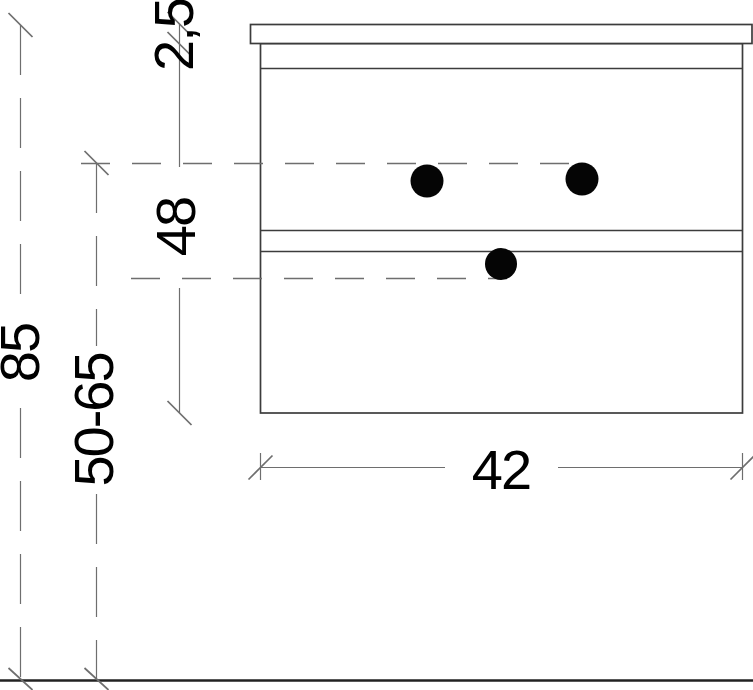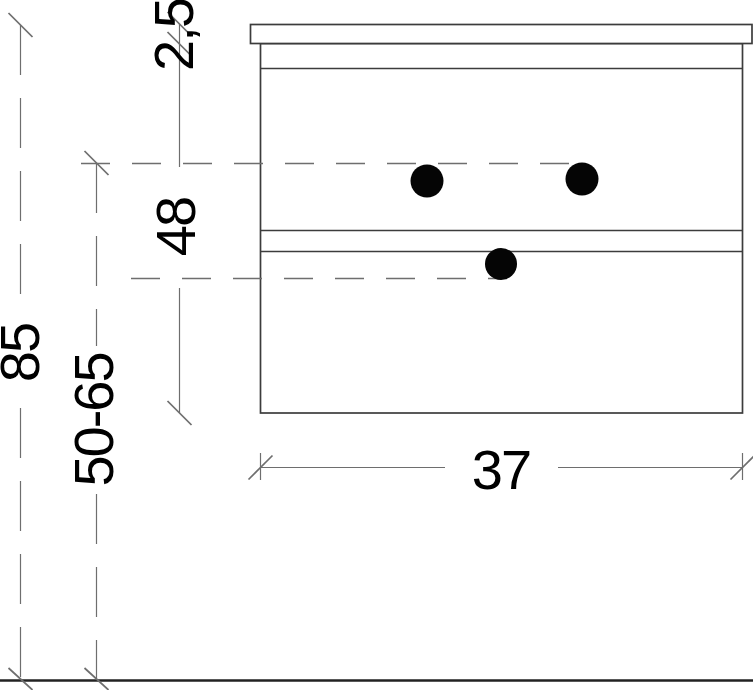--- a/index.html
+++ b/index.html
@@ -100,7 +100,7 @@
 
   <div class="dim-label rot" style="left:94px;top:420px">50-65</div>
 
-  <div class="dim-label" style="left:501px;top:470px">37</div>
+  <div class="dim-label" style="left:501px;top:470px">42</div>
 
 </div>
 

